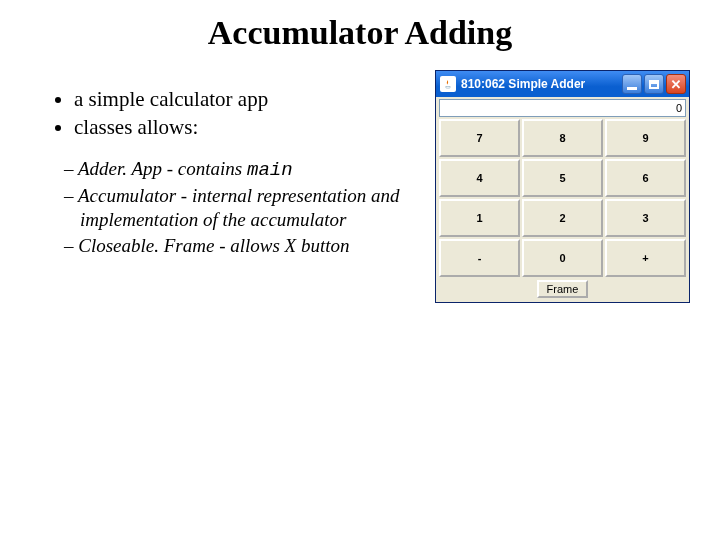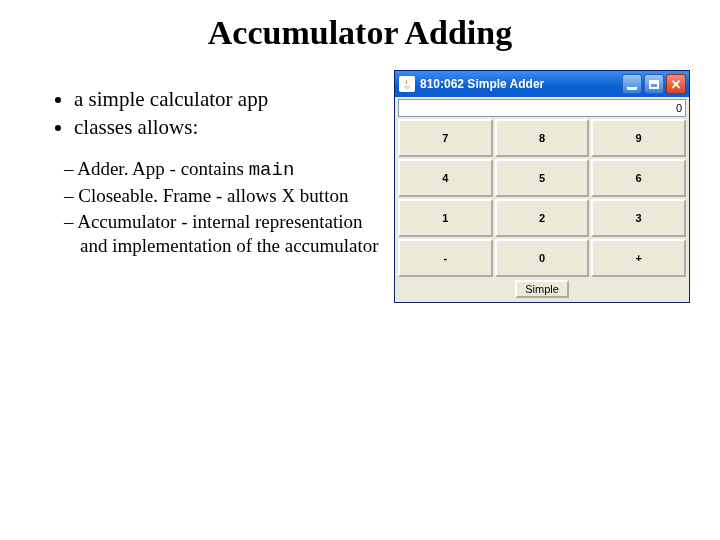--- a/index.html
+++ b/index.html
@@ -58,7 +58,7 @@
 
   
   .appwin {
-    width: 296px;
+    width: 255px;
     border: 1px solid #0a246a;
     background: #ece9d8;
     font-family: Tahoma, Verdana, sans-serif;

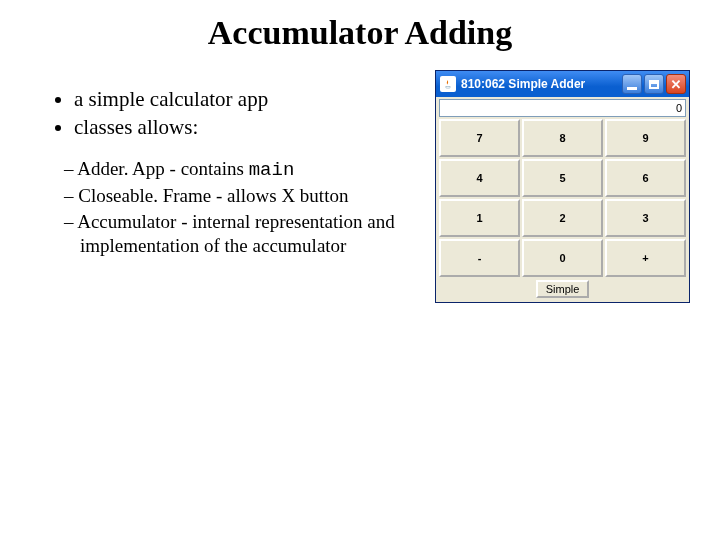--- a/index.html
+++ b/index.html
@@ -40,6 +40,7 @@
     margin: 4px 0 0 0;
     padding-left: 34px;
     font-size: 19px;
+    font-style: italic;
   }
   ul.dash > li {
     text-indent: -16px;

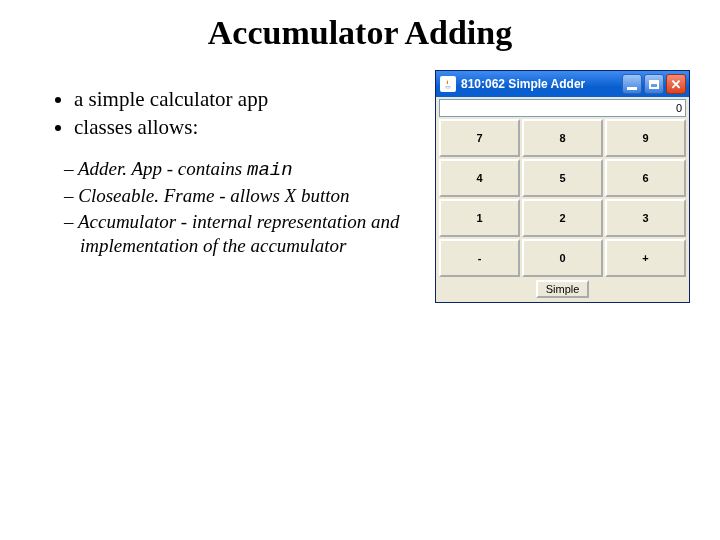--- a/index.html
+++ b/index.html
@@ -177,8 +177,8 @@
       <li>
         <span>Adder. App - contains </span><span class="mono">main</span>
       </li>
+      <li>Accumulator - internal representation and implementation of the accumulator</li>
       <li>Closeable. Frame - allows X button</li>
-      <li>Accumulator - internal representation and implementation of the accumulator</li>
     </ul>
   </div>
 

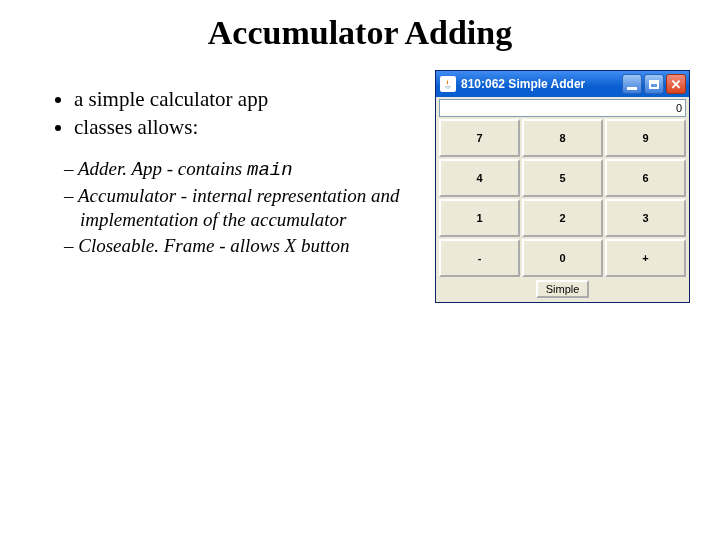--- a/index.html
+++ b/index.html
@@ -223,7 +223,7 @@
           <div class="key">+</div>
         </div>
         <div class="clear-row">
-          <button class="btn-clear">Simple</button>
+          <button class="btn-clear">Frame</button>
         </div>
       </div>
     </div>

